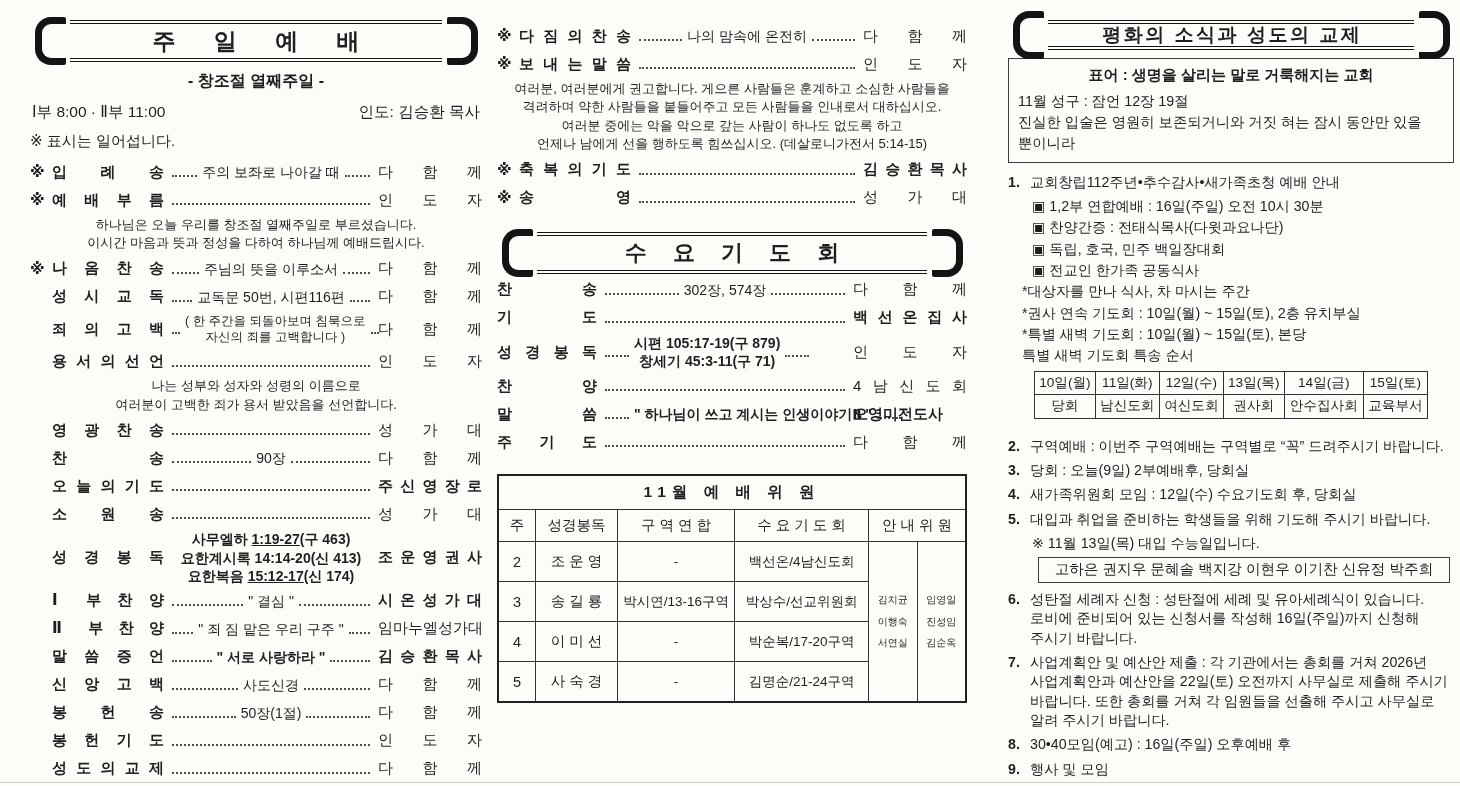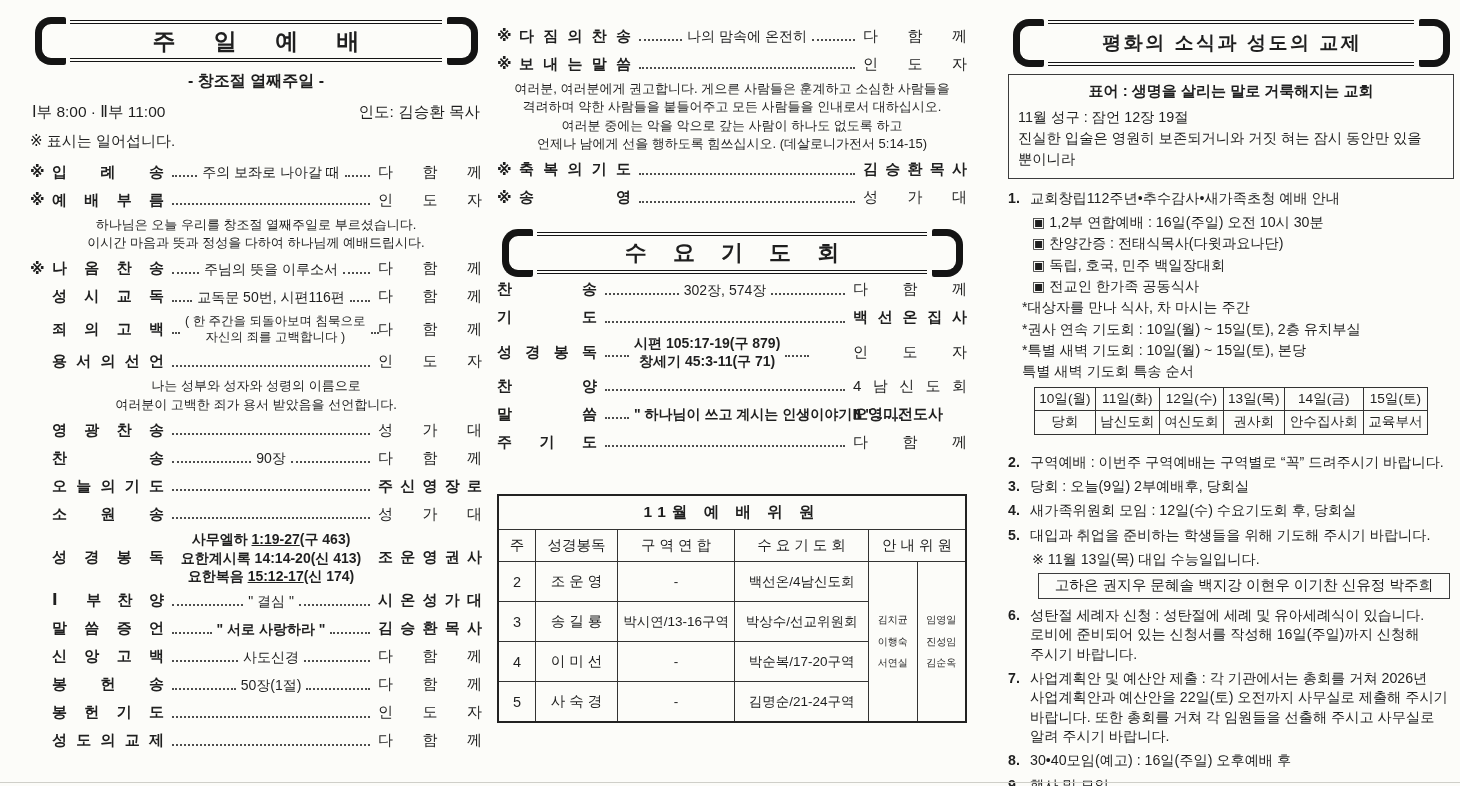--- a/index.html
+++ b/index.html
@@ -21,7 +21,7 @@
   .banner-mid{flex:1;border-top:4px double #141414;border-bottom:4px double #141414;display:flex;align-items:center;justify-content:center;}
   .banner-title{font-weight:bold;font-size:23px;letter-spacing:16px;padding-left:16px;white-space:nowrap;}
   #col-mid .banner-title{font-size:22px;letter-spacing:10px;padding-left:10px;}
-  #col-right .banner{height:46px;}
+  #col-right .banner{height:30px;}
   #col-right .banner-title{font-size:19px;letter-spacing:2.5px;padding-left:2.5px;}
 
   .subtitle{text-align:center;font-weight:bold;font-size:16px;margin:9px 0 10px;}

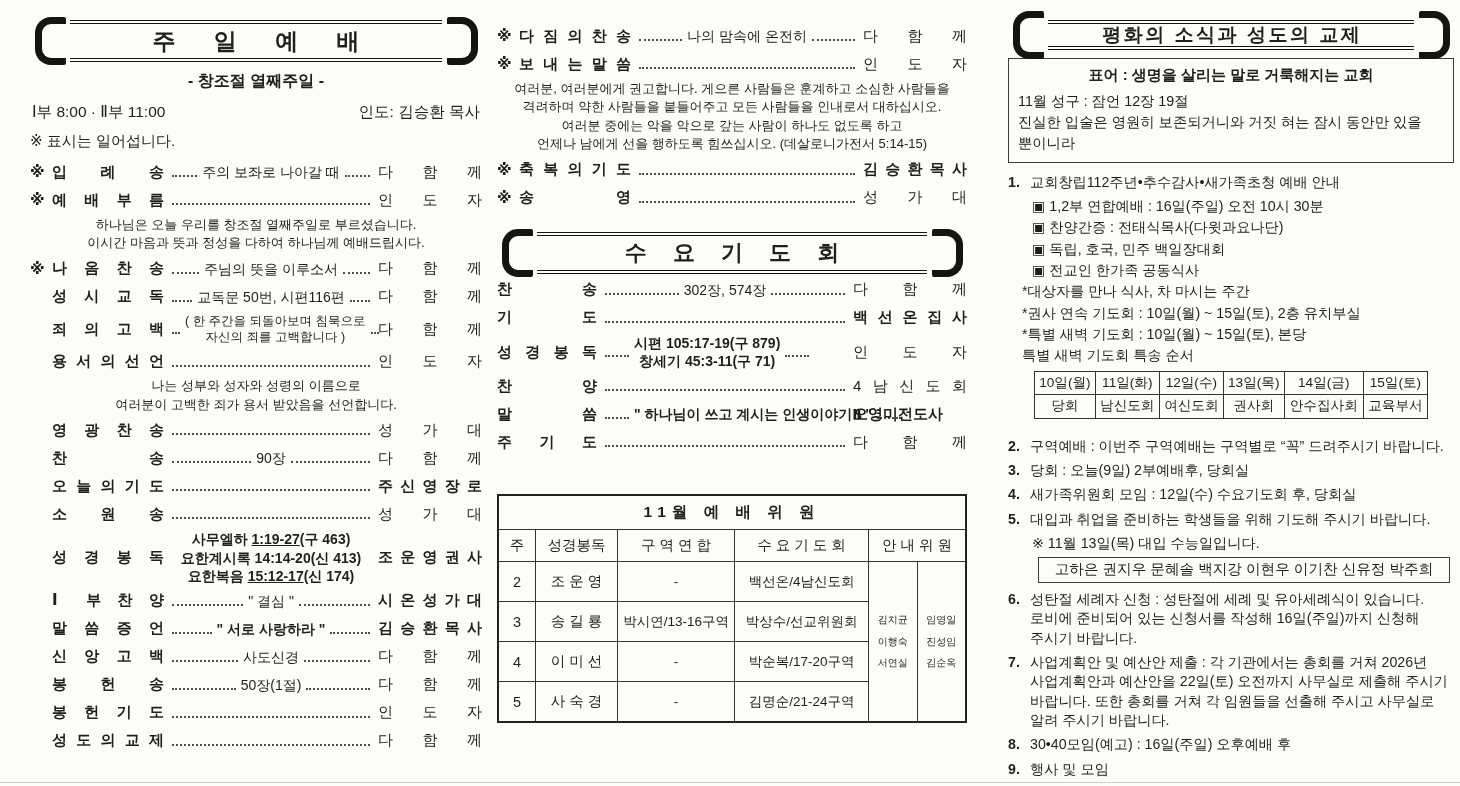--- a/index.html
+++ b/index.html
@@ -49,7 +49,7 @@
   #wed-info .ded{font-weight:bold;}
 
   
-  #committee-wrap{margin-top:40px;border-radius:27px;}
+  #committee-wrap{margin-top:20px;border-radius:27px;}
   table.grid{width:100%;border-collapse:collapse;border:2px solid #222;background:transparent;}
   table.grid th,table.grid td{border:1px solid #333;text-align:center;font-weight:normal;padding:3px 2px;font-size:13.5px;}
   .tbl-title{font-weight:bold !important;font-size:15.5px !important;letter-spacing:6px;padding:6px 0 !important;}

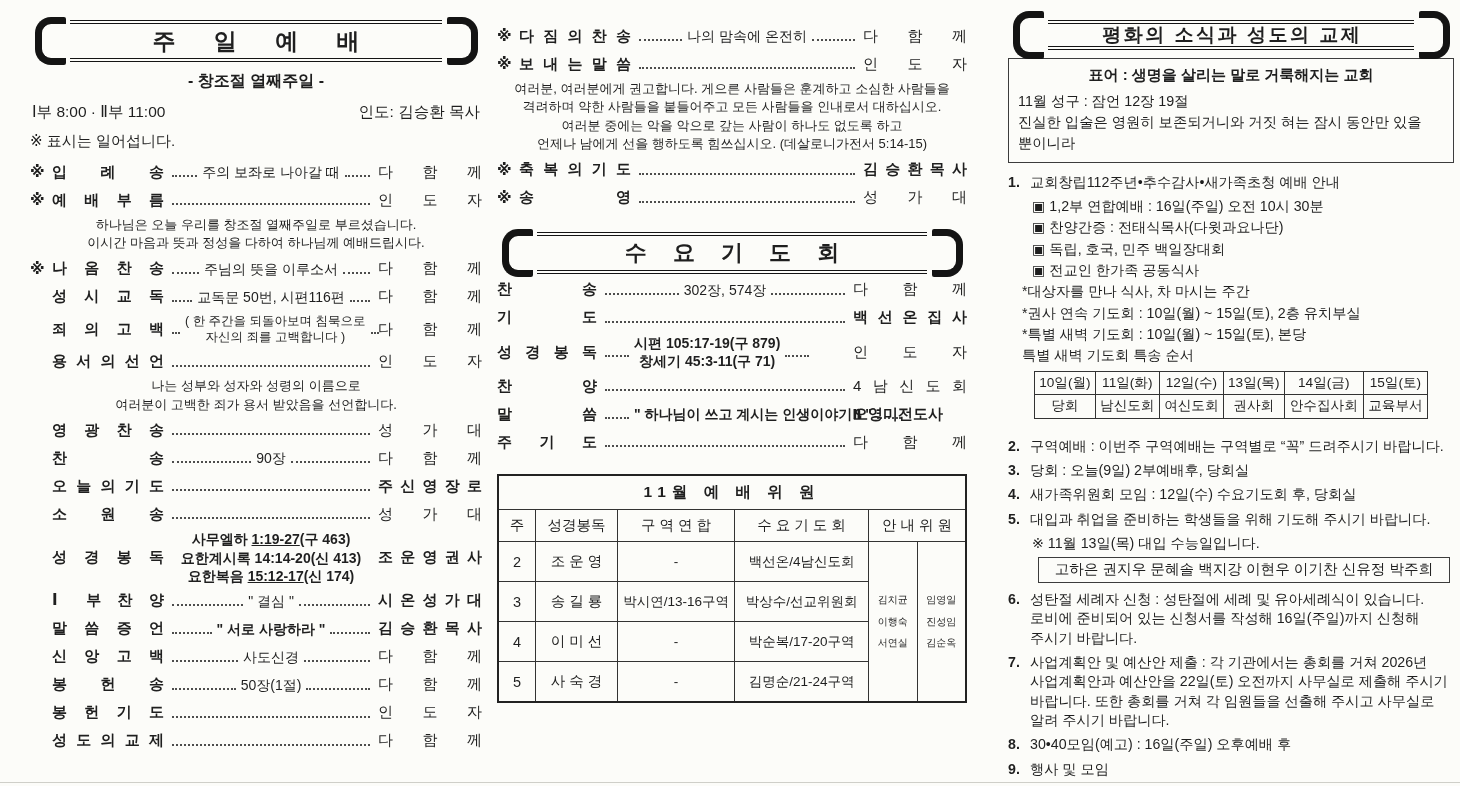--- a/index.html
+++ b/index.html
@@ -210,6 +210,16 @@
             <span class="dots"></span>
           </span>
           <span class="svc-right b">시 온 성 가 대</span>
+        </div>
+        <div class="svc-row">
+          <span class="star"></span>
+          <span class="svc-name">Ⅱ 부 찬 양</span>
+          <span class="svc-mid">
+            <span class="dots"></span>
+            <span class="svc-center">" 죄 짐 맡은 우리 구주 "</span>
+            <span class="dots"></span>
+          </span>
+          <span class="svc-right">임마누엘성가대</span>
         </div>
         <div class="svc-row">
           <span class="star"></span>

